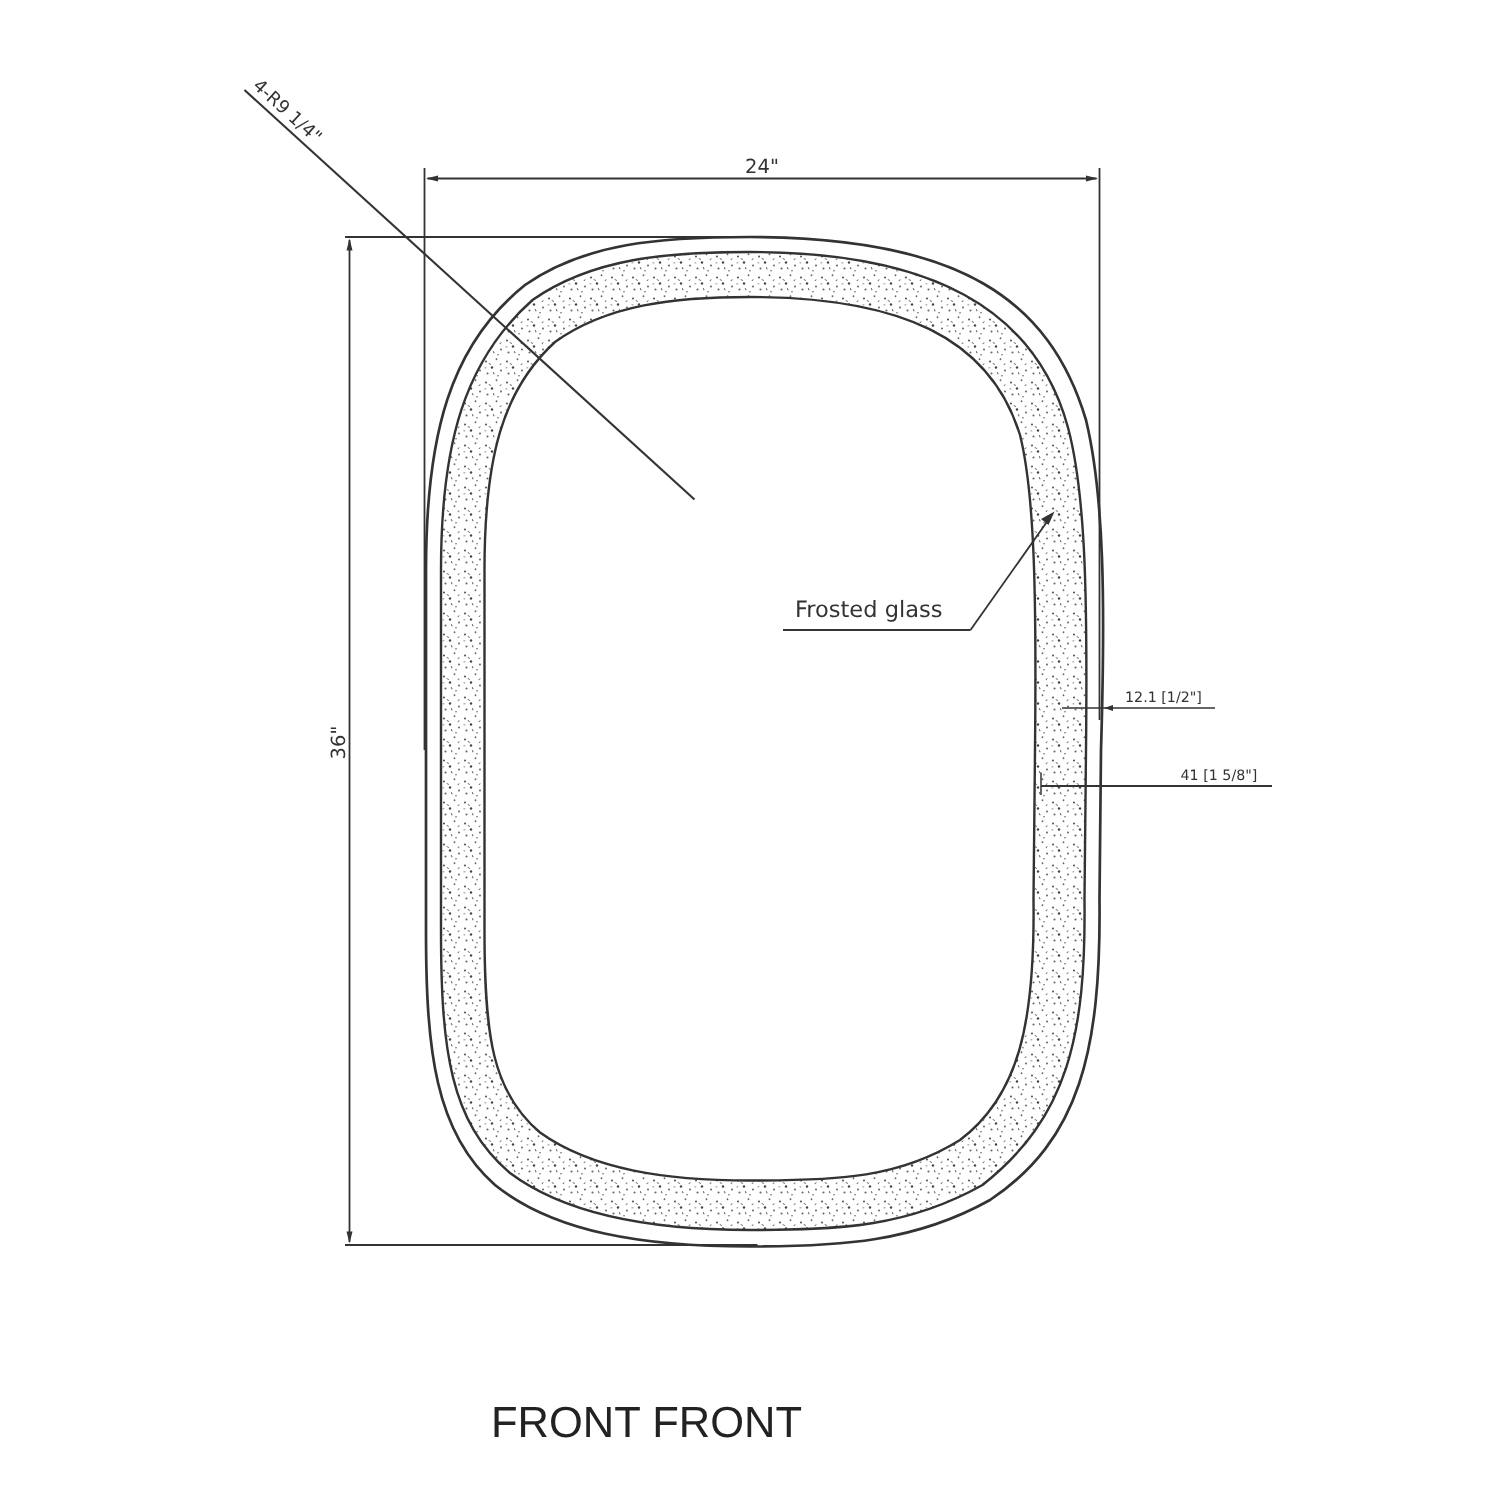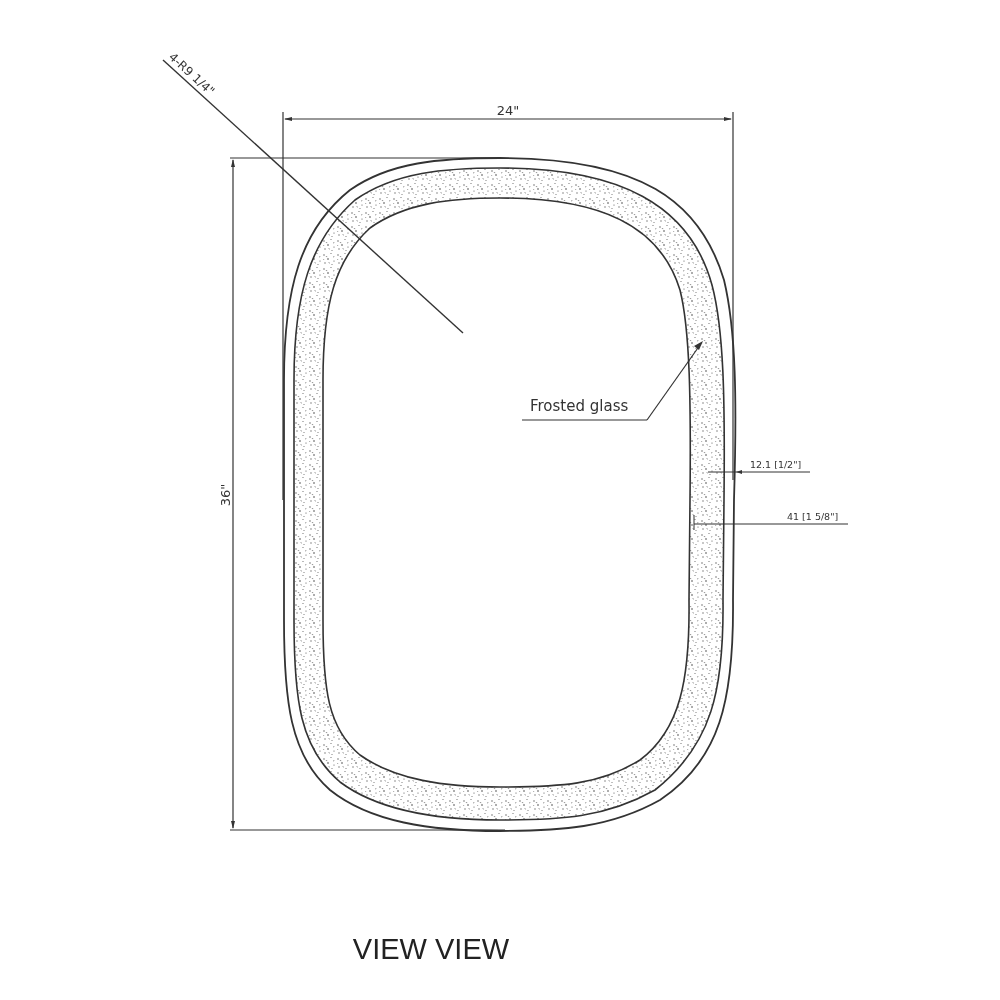--- a/index.html
+++ b/index.html
@@ -110,6 +110,6 @@
   </g>
 </svg>
 
-<div class="title">VIEW VIEW</div>
+<div class="title">FRONT FRONT</div>
 
 </body></html>

